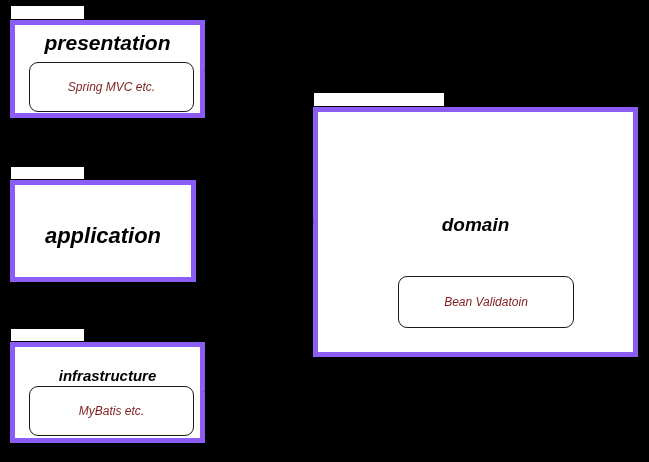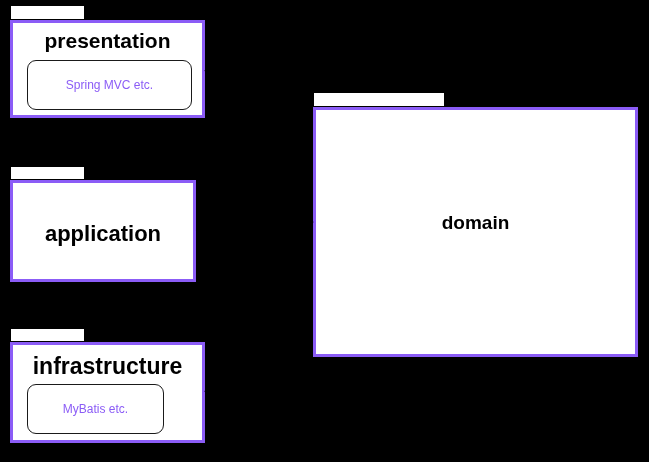--- a/index.html
+++ b/index.html
@@ -29,8 +29,9 @@
   .pkg-body {
     position: absolute;
     background: #ffffff;
-    border: 3px solid #8b5cf6;
+    border: 5px solid #8b5cf6;
     box-sizing: border-box;
+    font-style: italic;
   }
   .pkg-title {
     position: absolute;

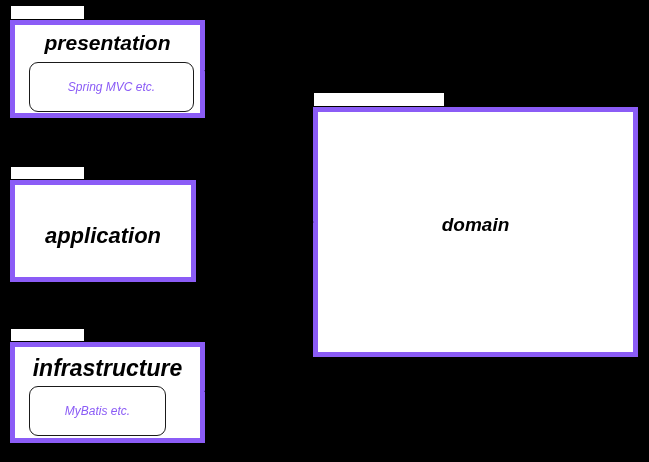--- a/index.html
+++ b/index.html
@@ -53,7 +53,7 @@
     display: flex;
     align-items: center;
     justify-content: center;
-    color: #8b5cf6;
+    color: #7f1d1d;
     font-size: 12px;
     white-space: nowrap;
   }

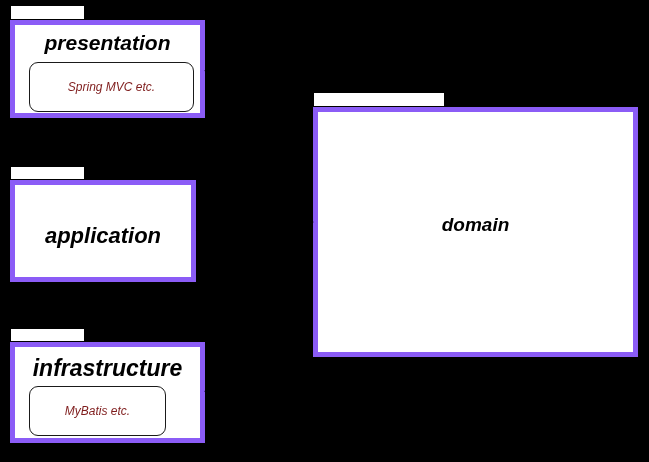--- a/index.html
+++ b/index.html
@@ -100,6 +100,7 @@
     <div class="pkg-tab" style="left:313px; top:92px; width:132px; height:15px;"></div>
     <div class="pkg-body" style="left:313px; top:107px; width:325px; height:250px;">
       <div class="pkg-title" style="top:102px; font-size:19px;">domain</div>
+      <div class="inner-box" style="left:80px; top:164px; width:176px; height:52px;">Bean Validatoin</div>
     </div>
   </div>
 

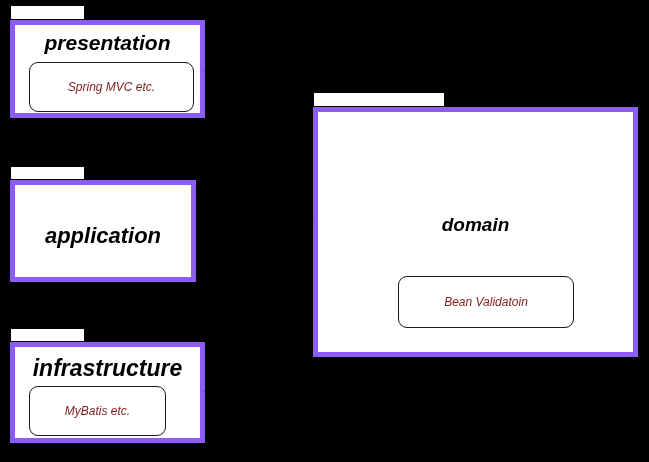--- a/index.html
+++ b/index.html
@@ -91,7 +91,7 @@
   <div class="pkg">
     <div class="pkg-tab" style="left:10px; top:328px; width:75px; height:14px;"></div>
     <div class="pkg-body" style="left:10px; top:342px; width:195px; height:101px;">
-      <div class="pkg-title" style="top:8px; font-size:23px;">infrastructure</div>
+      <div class="pkg-title" style="top:20px; font-size:15px;">infrastructure</div>
       <div class="inner-box" style="left:14px; top:39px; width:137px; height:50px;text-align:right;">MyBatis etc.</div>
     </div>
   </div>

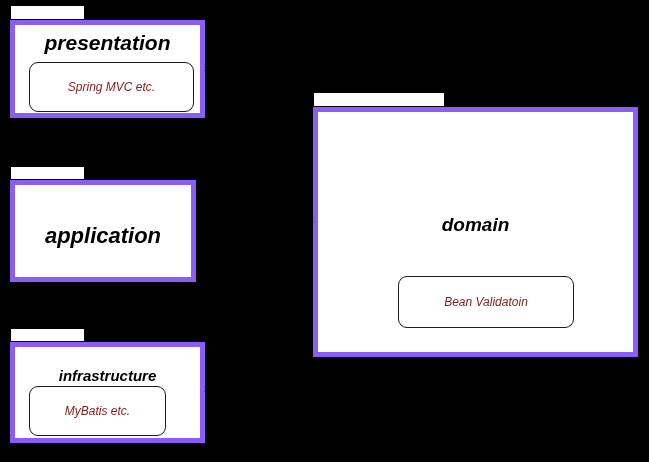--- a/index.html
+++ b/index.html
@@ -92,7 +92,7 @@
     <div class="pkg-tab" style="left:10px; top:328px; width:75px; height:14px;"></div>
     <div class="pkg-body" style="left:10px; top:342px; width:195px; height:101px;">
       <div class="pkg-title" style="top:20px; font-size:15px;">infrastructure</div>
-      <div class="inner-box" style="left:14px; top:39px; width:137px; height:50px;text-align:right;">MyBatis etc.</div>
+      <div class="inner-box" style="left:14px; top:39px; width:165px; height:50px;text-align:right;">MyBatis etc.</div>
     </div>
   </div>
 

